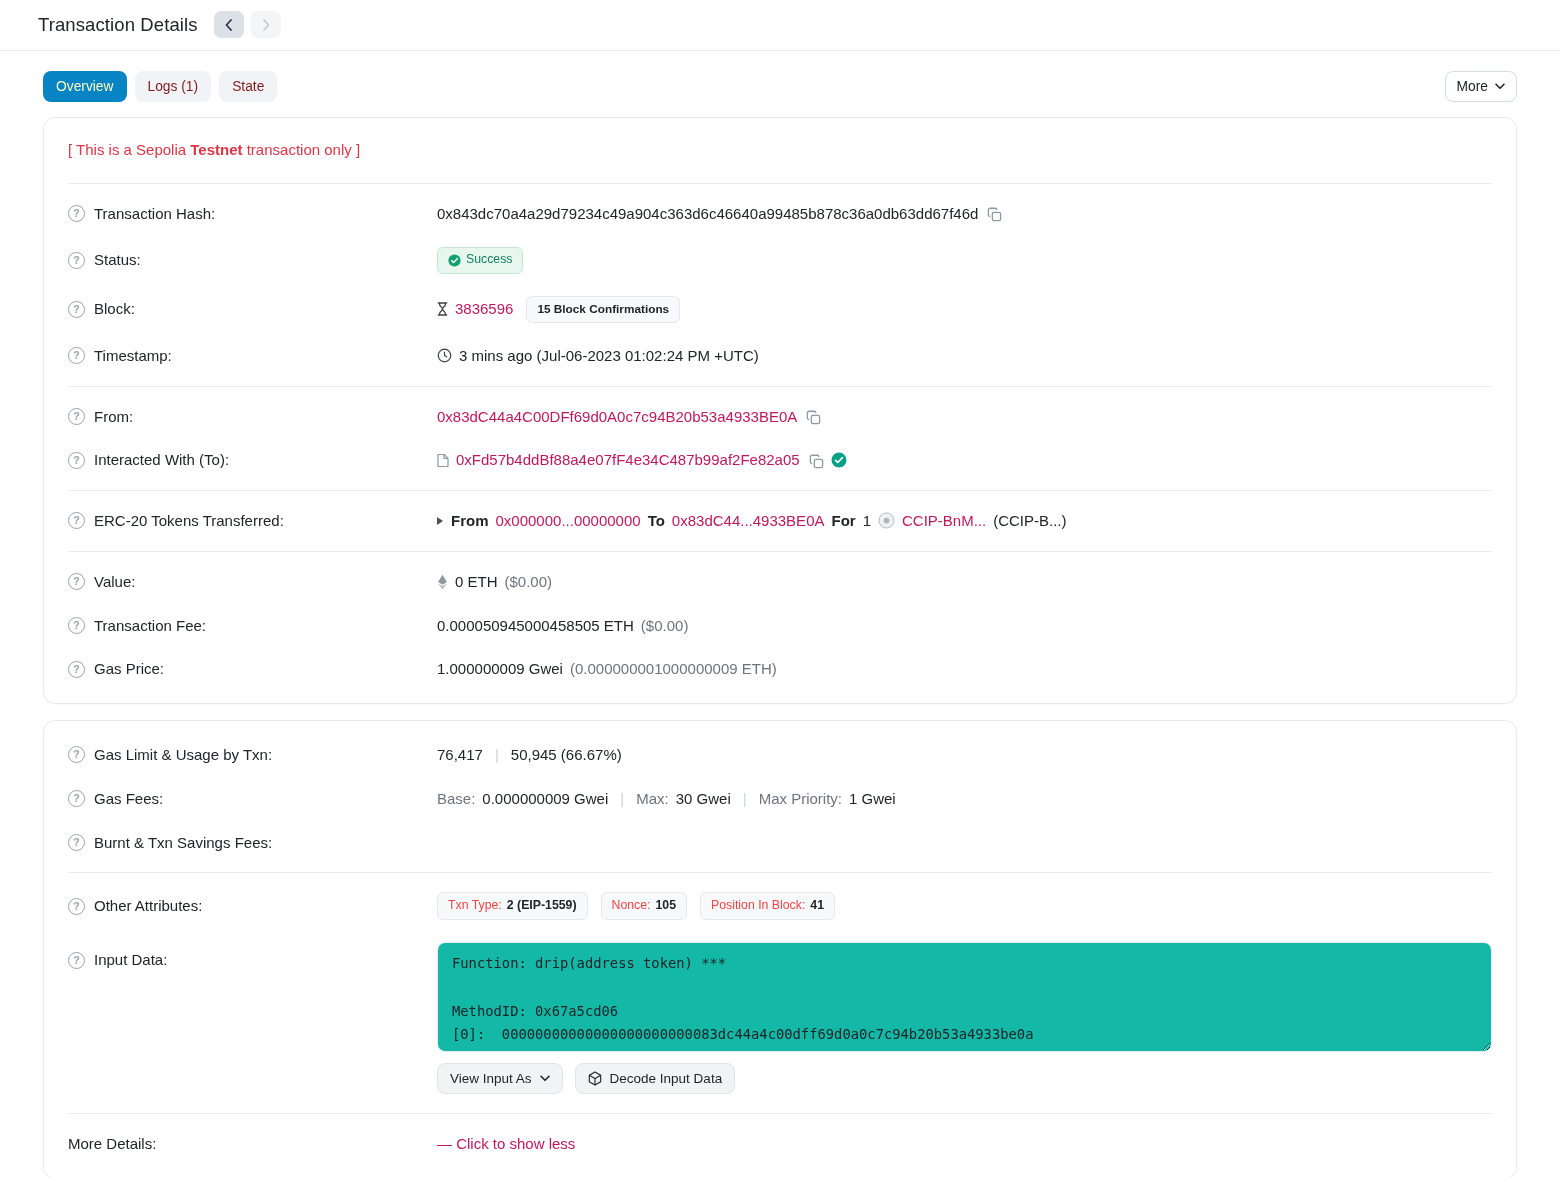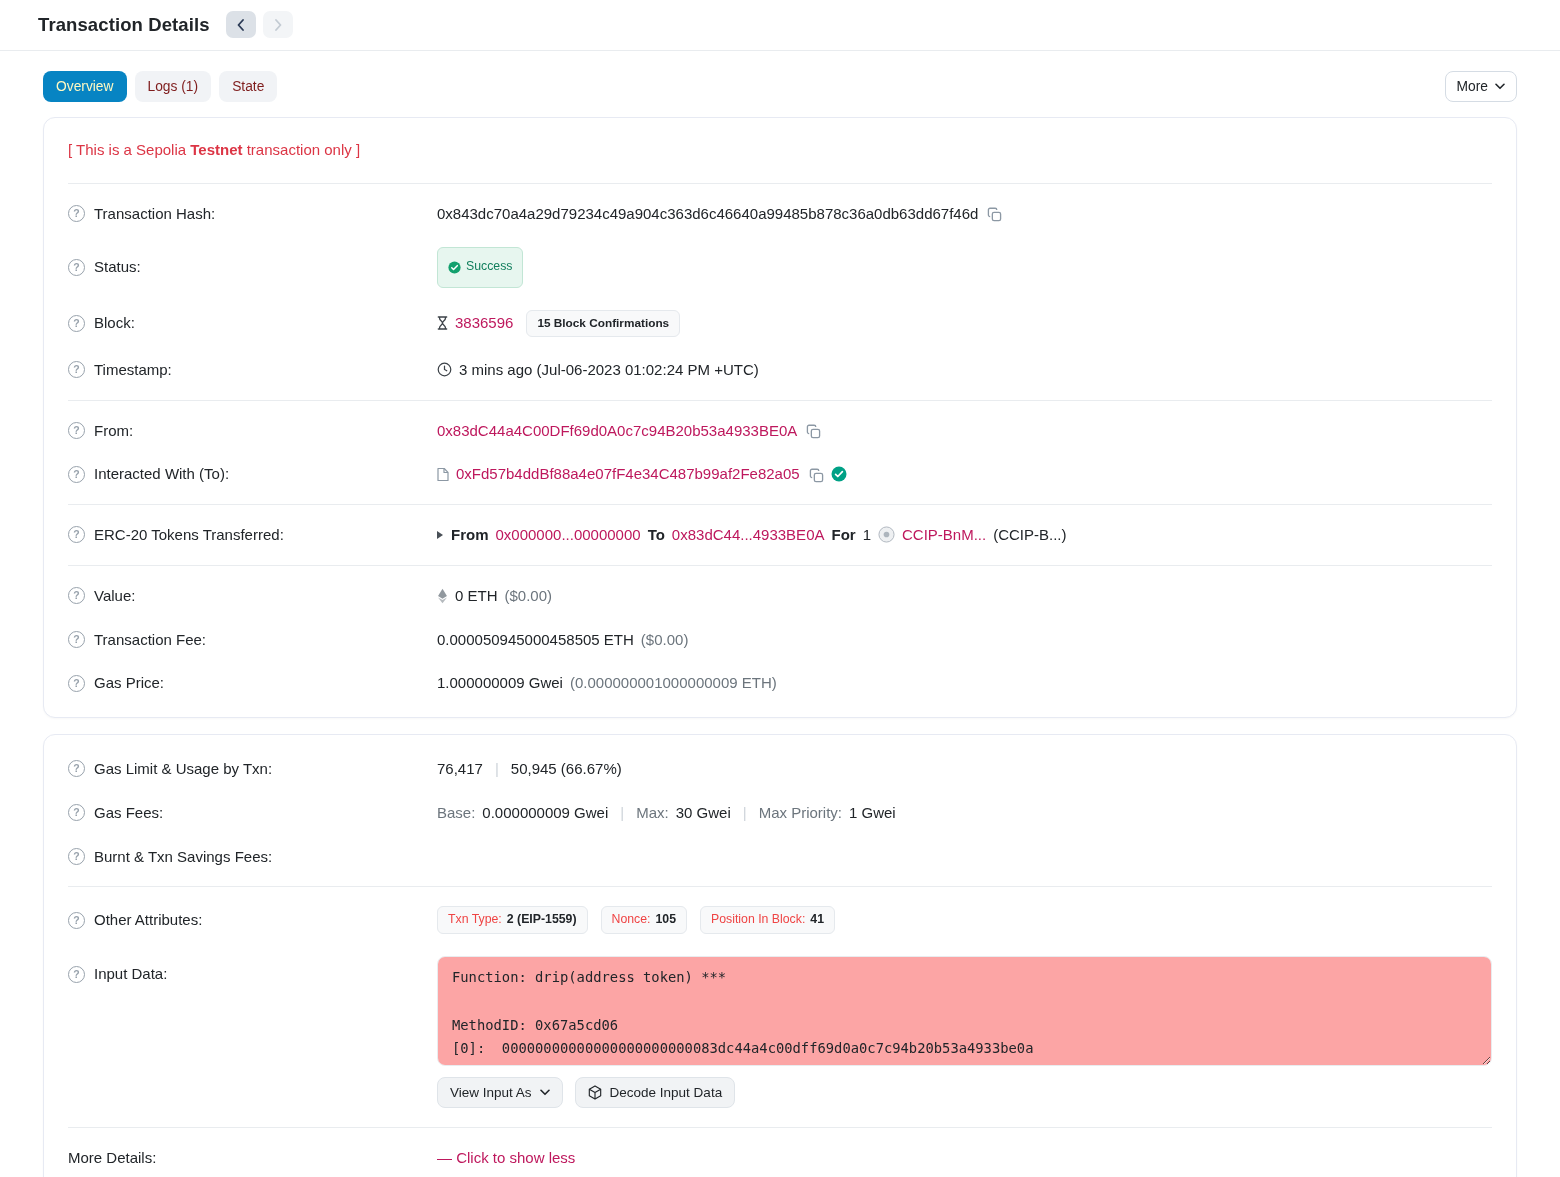--- a/index.html
+++ b/index.html
@@ -13,7 +13,7 @@
 
   
   .page-header{display:flex;align-items:center;gap:7px;padding:11px 38px 12px;border-bottom:1px solid #e9ecef;}
-  .page-title{font-size:18.5px;font-weight:700;margin:0 9px 0 0;letter-spacing:.1px;}
+  .page-title{font-size:18.5px;font-weight:400;margin:0 9px 0 0;letter-spacing:.1px;}
   .nav-btn{width:30px;height:27px;border:none;border-radius:7px;display:inline-flex;align-items:center;justify-content:center;cursor:pointer;padding:0;}
   .nav-btn--prev{background:#dce1e7;color:#2b3a55;}
   .nav-btn--next{background:#f3f5f7;color:#c3cbd3;}

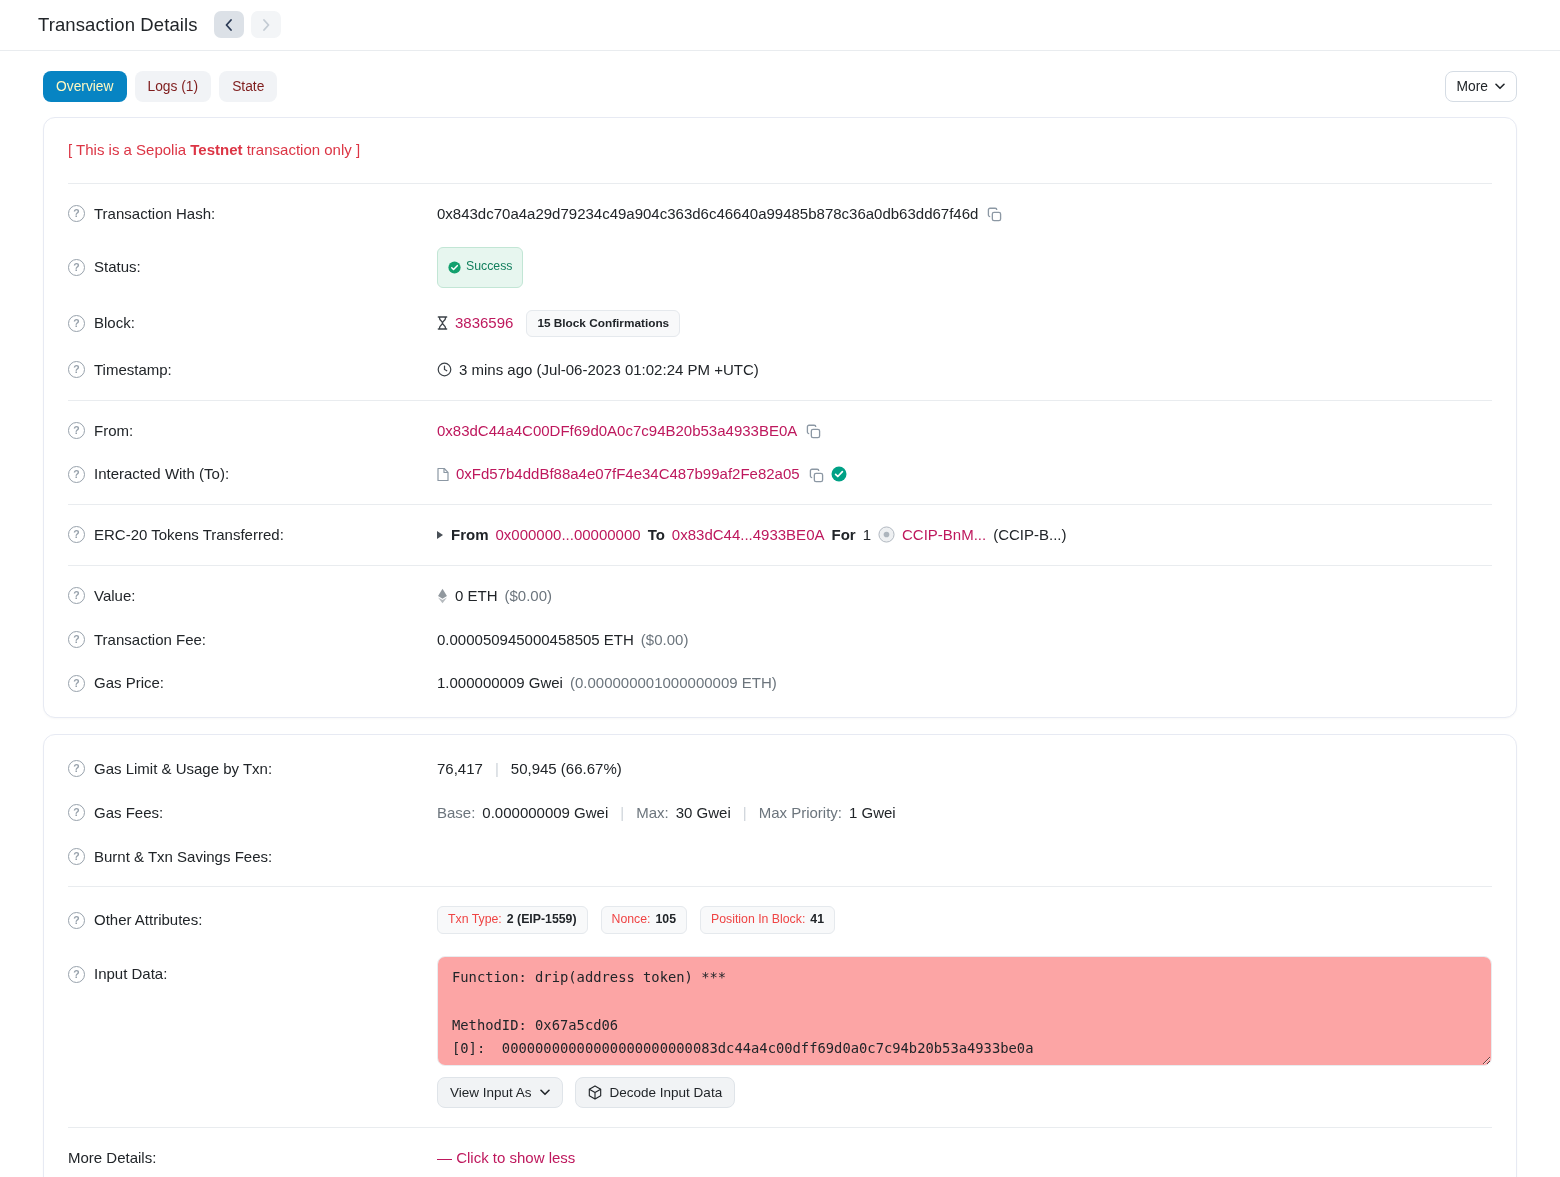--- a/index.html
+++ b/index.html
@@ -45,7 +45,7 @@
   .icon{display:inline-flex;align-items:center;flex:0 0 auto;}
 
   
-  .badge-success{display:inline-flex;align-items:center;gap:5px;height:41px;padding:0 10px;background:#e7f6ef;border:1px solid #c2e6d5;border-radius:6px;color:#127f5d;font-size:12.3px;font-weight:500;}
+  .badge-success{display:inline-flex;align-items:center;gap:5px;height:27px;padding:0 10px;background:#e7f6ef;border:1px solid #c2e6d5;border-radius:6px;color:#127f5d;font-size:12.3px;font-weight:500;}
   .badge-gray{display:inline-flex;align-items:center;height:27px;padding:0 10px;background:#f8f9fa;border:1px solid #e5e9ed;border-radius:6px;font-size:11.8px;color:#212529;font-weight:600;margin-left:6px;}
   .attr-badge{display:inline-flex;align-items:center;gap:5px;height:28px;padding:0 10px;background:#f8f9fa;border:1px solid #e5e9ed;border-radius:6px;font-size:12.3px;margin-right:6px;}
   .attr-badge .lbl{color:#ef4444;}

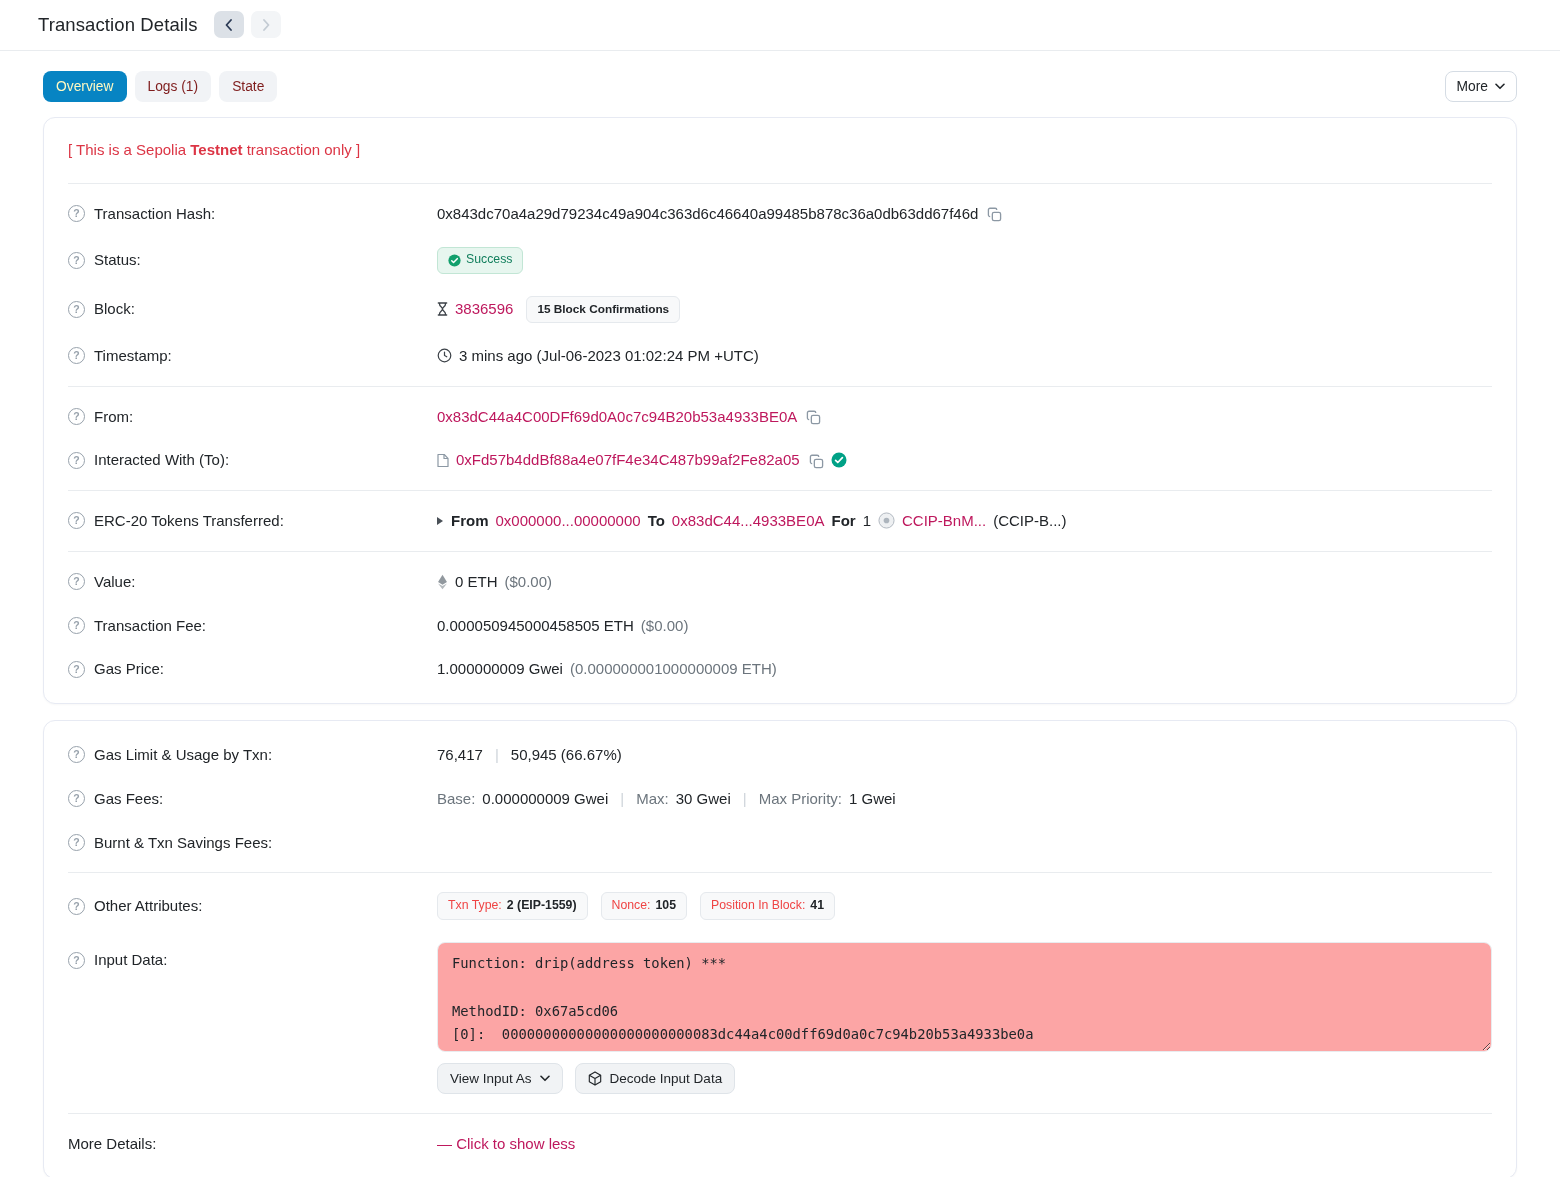--- a/index.html
+++ b/index.html
@@ -59,7 +59,7 @@
   .w600{font-weight:700;}
 
   
-  .input-box{width:100%;height:110px;background:#fca5a5;border:1px solid #e9ecef;border-radius:8px;padding:9px 14px;font-family:"DejaVu Sans Mono","Liberation Mono",monospace;font-size:13.8px;line-height:1.72;color:#212529;white-space:pre;overflow:auto;resize:both;display:block;}
+  .input-box{width:100%;height:110px;background:#14b8a6;border:1px solid #e9ecef;border-radius:8px;padding:9px 14px;font-family:"DejaVu Sans Mono","Liberation Mono",monospace;font-size:13.8px;line-height:1.72;color:#212529;white-space:pre;overflow:auto;resize:both;display:block;}
   .input-actions{display:flex;gap:12px;margin-top:11px;}
   .btn-light{display:inline-flex;align-items:center;gap:8px;height:31px;padding:0 12px;background:#f1f3f5;border:1px solid #dfe4e9;border-radius:8px;font-size:13.5px;color:#212529;cursor:pointer;font-family:inherit;}
 </style>

